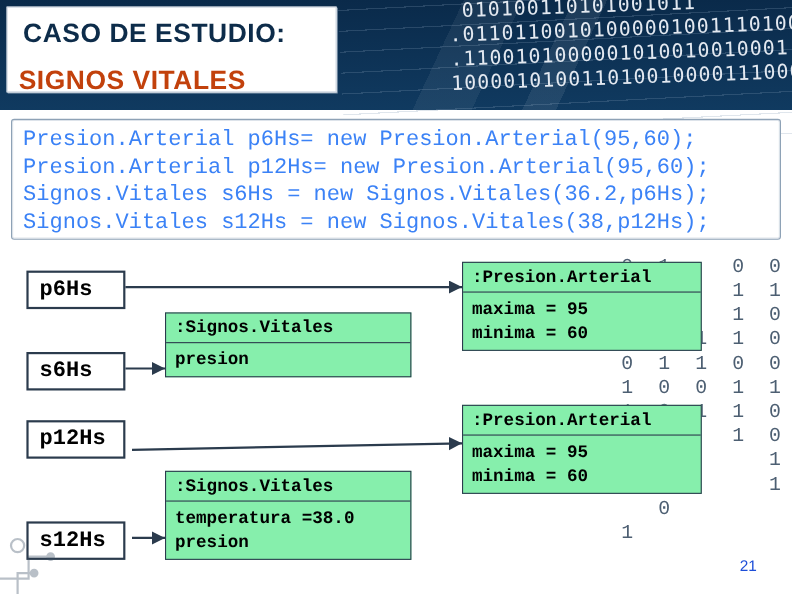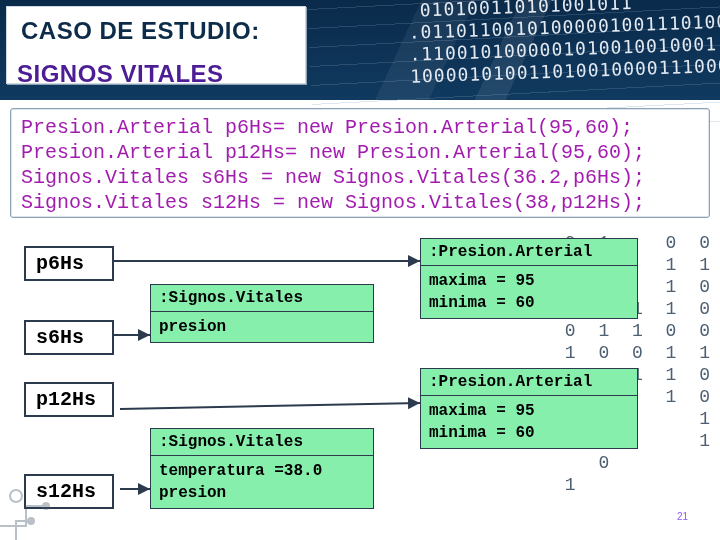--- a/index.html
+++ b/index.html
@@ -13,7 +13,7 @@
   }
   .title-card{position:absolute;left:6px;top:6px;width:300px;height:78px;background:#fff;border:1px solid #cfd8e2;box-shadow:1px 1px 0 #8ea2b6;padding:6px 10px;box-sizing:border-box}
   .title-card h1{margin:4px;font-size:24px;line-height:28px;color:#0d2c4a;font-weight:700;letter-spacing:.5px}
-  .title-sub{font-size:24px;line-height:28px;color:#4c1d95;font-weight:700;letter-spacing:.5px;margin-top:15px}
+  .title-sub{font-size:24px;line-height:28px;color:#c2410c;font-weight:700;letter-spacing:.5px;margin-top:15px}
   .binary{position:absolute;right:-20px;top:-6px;color:#e2e8f0;font-family:Consolas,monospace;font-size:18px;line-height:22px;white-space:pre;letter-spacing:1px;transform:rotate(-2deg)}
   
   .code-box{position:absolute;left:10px;top:108px;width:700px;height:110px;background:#fff;border:1px solid #8ea2b6;box-shadow:inset 0 0 0 1px #dde3ea;border-radius:3px;box-sizing:border-box;padding:6px 10px}

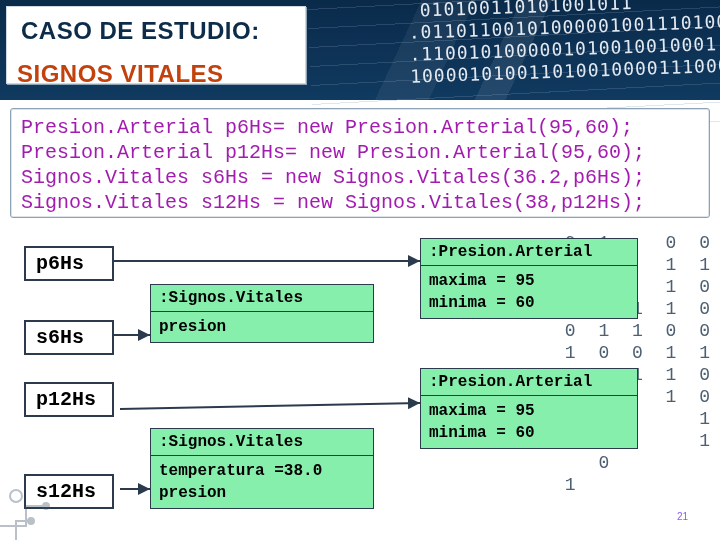--- a/index.html
+++ b/index.html
@@ -17,7 +17,7 @@
   .binary{position:absolute;right:-20px;top:-6px;color:#e2e8f0;font-family:Consolas,monospace;font-size:18px;line-height:22px;white-space:pre;letter-spacing:1px;transform:rotate(-2deg)}
   
   .code-box{position:absolute;left:10px;top:108px;width:700px;height:110px;background:#fff;border:1px solid #8ea2b6;box-shadow:inset 0 0 0 1px #dde3ea;border-radius:3px;box-sizing:border-box;padding:6px 10px}
-  .code-box pre{margin:0;font-family:"Courier New",Consolas,monospace;font-size:20px;line-height:25px;color:#a21caf;white-space:pre}
+  .code-box pre{margin:0;font-family:"Courier New",Consolas,monospace;font-size:20px;line-height:25px;color:#3b82f6;white-space:pre}
   
   .diag{position:absolute;left:0;top:228px;width:720px;height:312px}
   .ref-box{position:absolute;border:2px solid #2b3b4d;background:#fff;font-family:"Courier New",monospace;font-size:20px;padding:4px 10px;box-sizing:border-box;min-width:90px;text-align:left;font-weight:700}

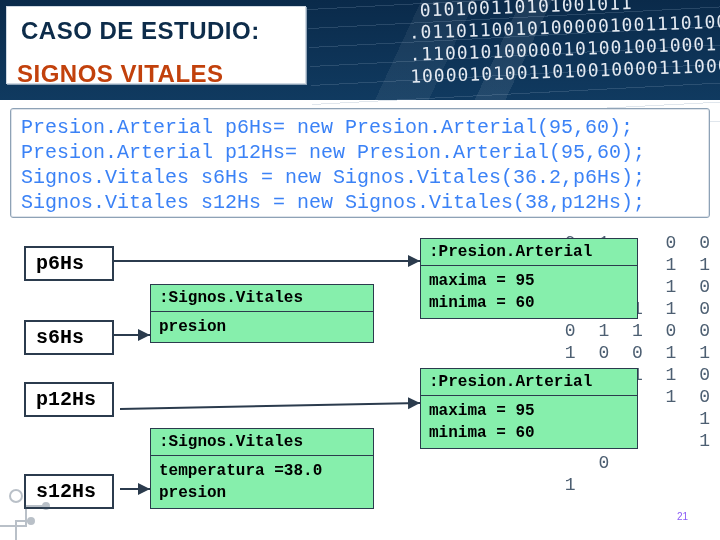--- a/index.html
+++ b/index.html
@@ -31,7 +31,7 @@
   .arrow-head{fill:#2b3b4d}
   
   .bits{position:absolute;right:4px;top:4px;font-family:"Courier New",monospace;font-size:18px;color:#3a4e63;white-space:pre;line-height:22px;letter-spacing:6px;opacity:.9}
-  .page-num{position:absolute;right:32px;bottom:18px;font-size:10px;color:#8b5cf6}
+  .page-num{position:absolute;right:32px;bottom:18px;font-size:14px;color:#1d4ed8}
   .circuit{position:absolute;left:-4px;bottom:-6px;width:80px;height:80px;opacity:.35}
 </style>
 </head>

